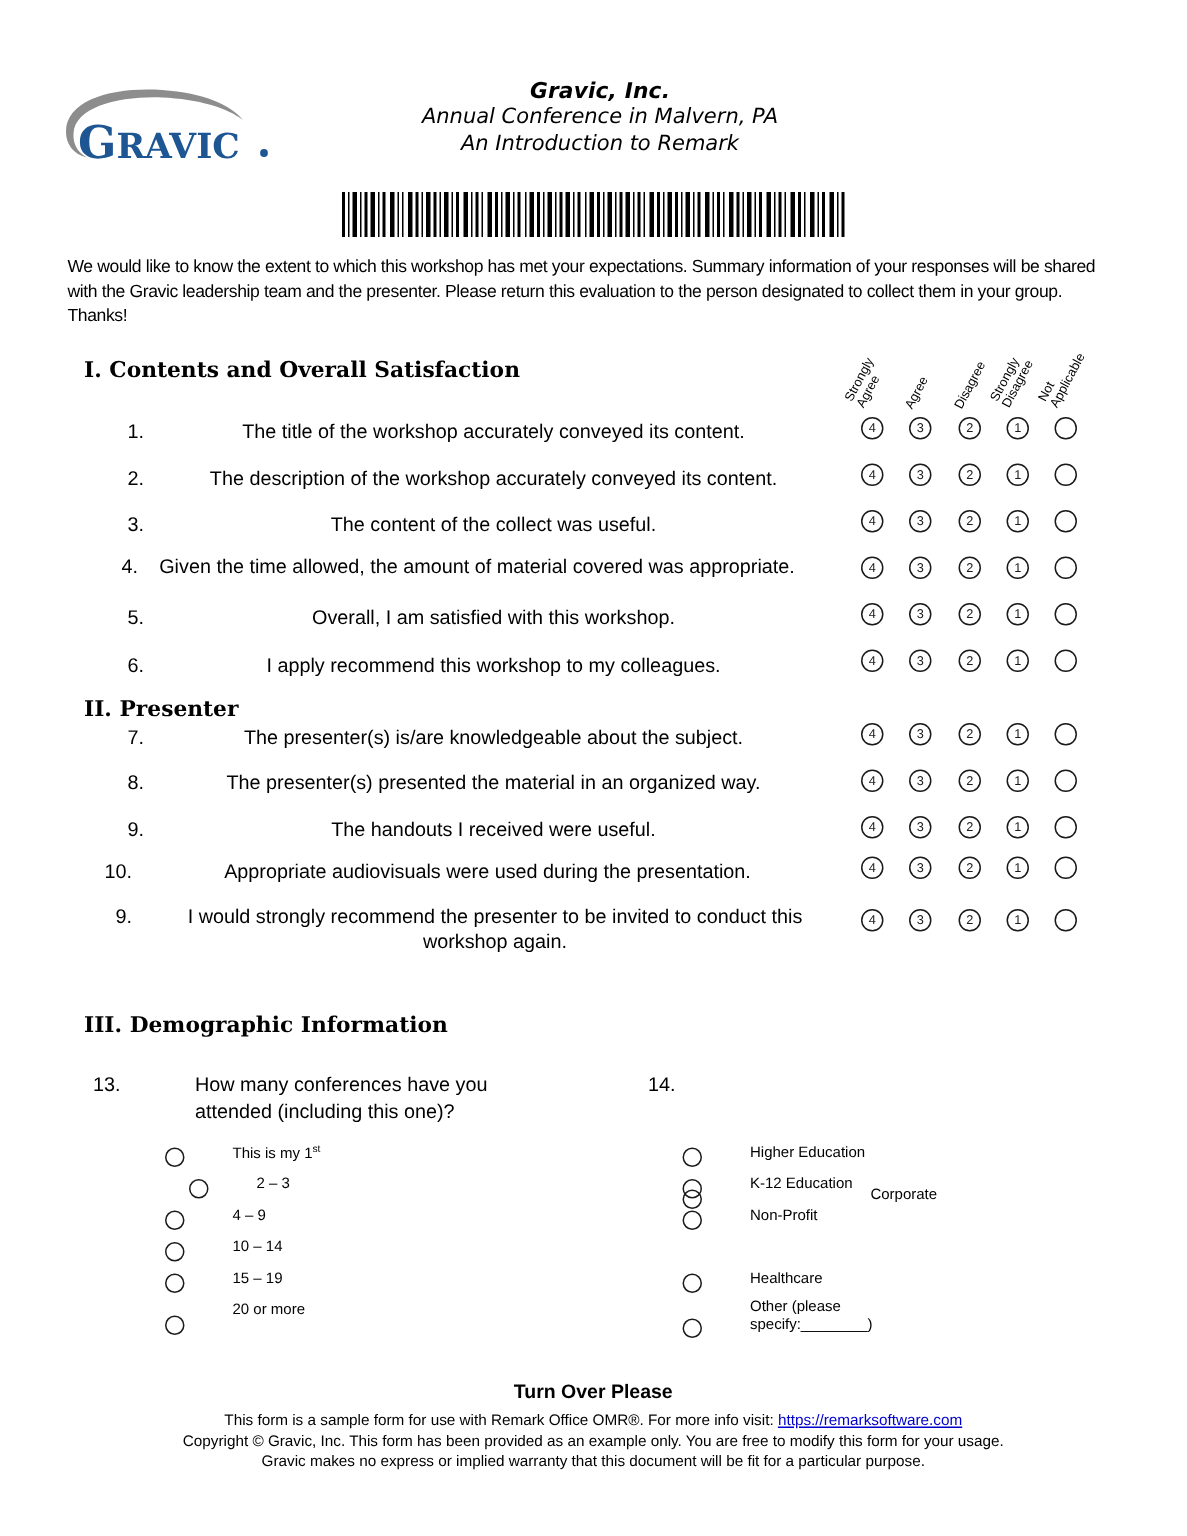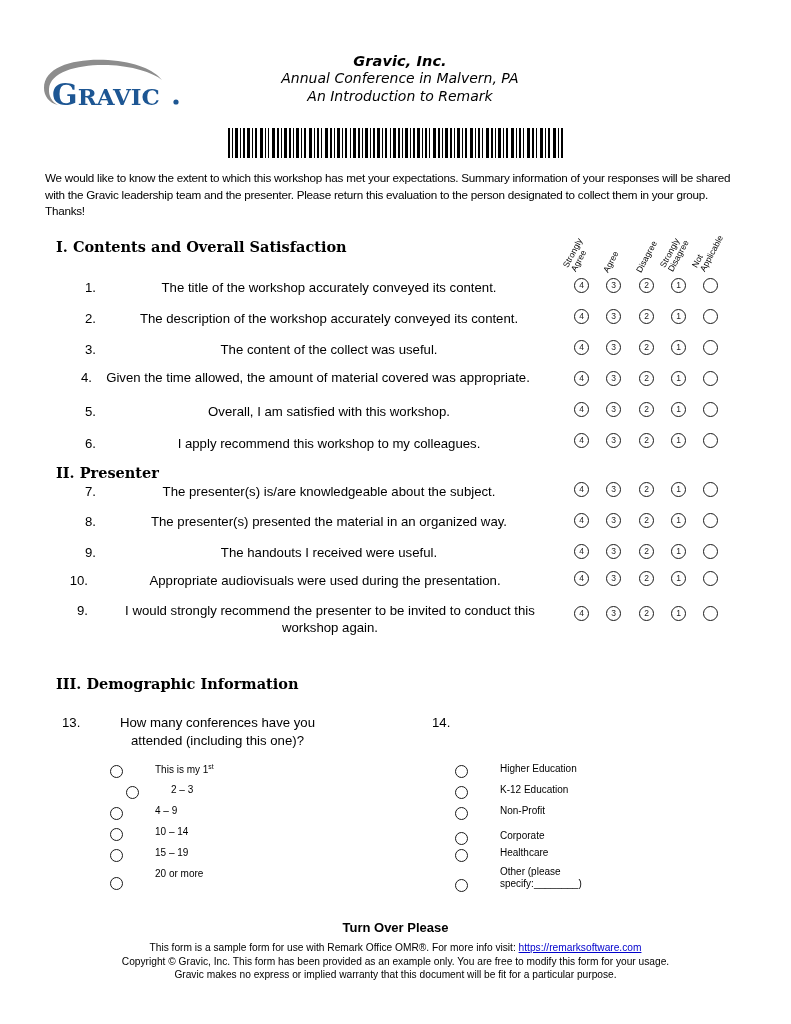--- a/index.html
+++ b/index.html
@@ -163,9 +163,8 @@
   }
   .demo-q .dtxt {
     display: block;
-    margin-left: 48px;
+    margin-left: 68px;
     width: 215px;
-    text-align: center;
   }
   .opt {
     position: absolute;

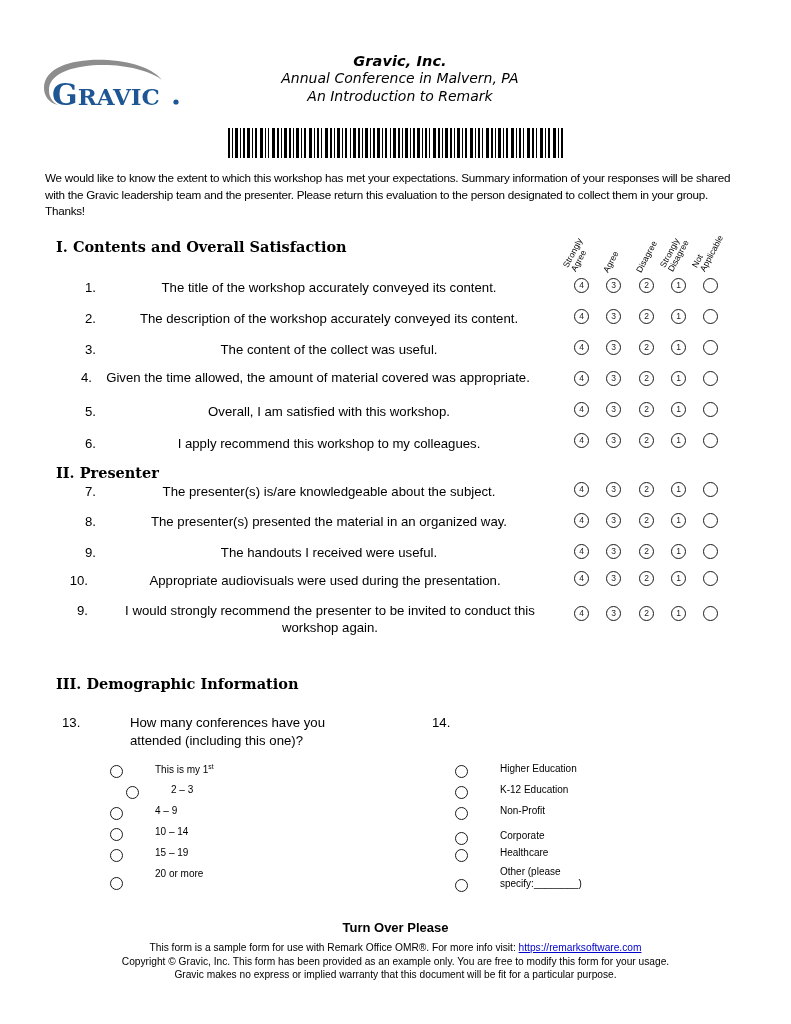--- a/index.html
+++ b/index.html
@@ -524,7 +524,7 @@
     <span class="ob"></span>
     <span class="olab">Non-Profit</span>
   </div>
-  <div class="opt" style="left:455px; top:830px; width:250px;">
+  <div class="opt" style="left:455px; top:791px; width:250px;text-align:center;">
     <span class="ob"></span>
     <span class="olab">Corporate</span>
   </div>

